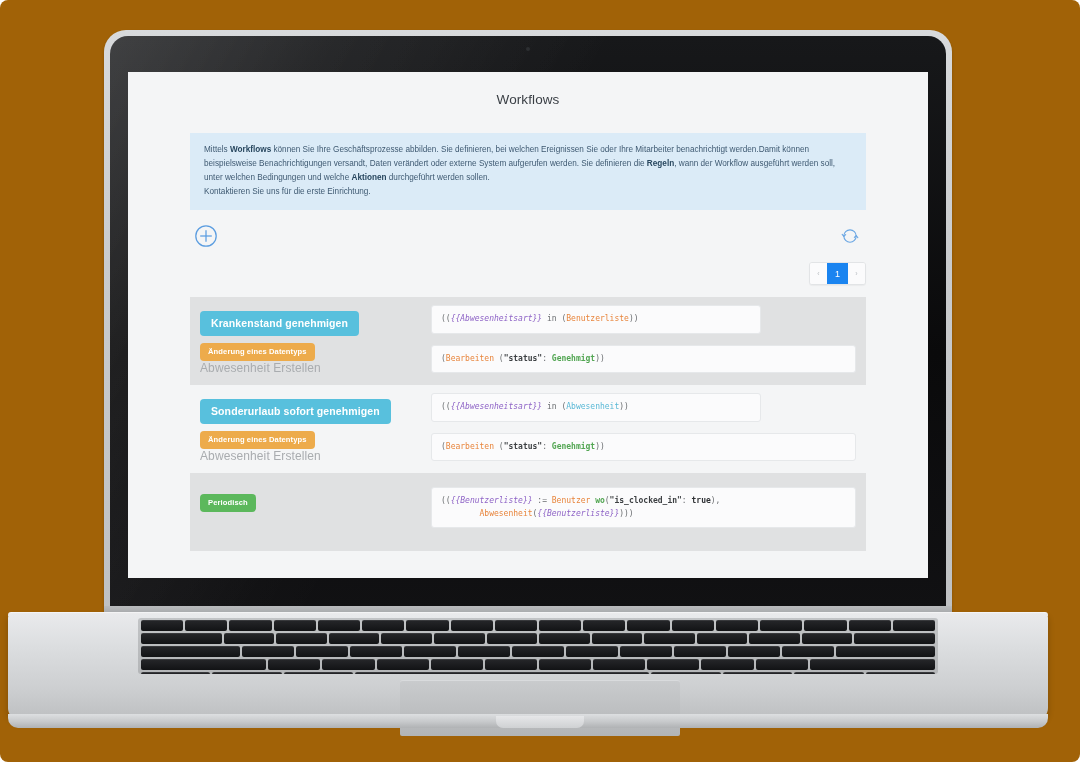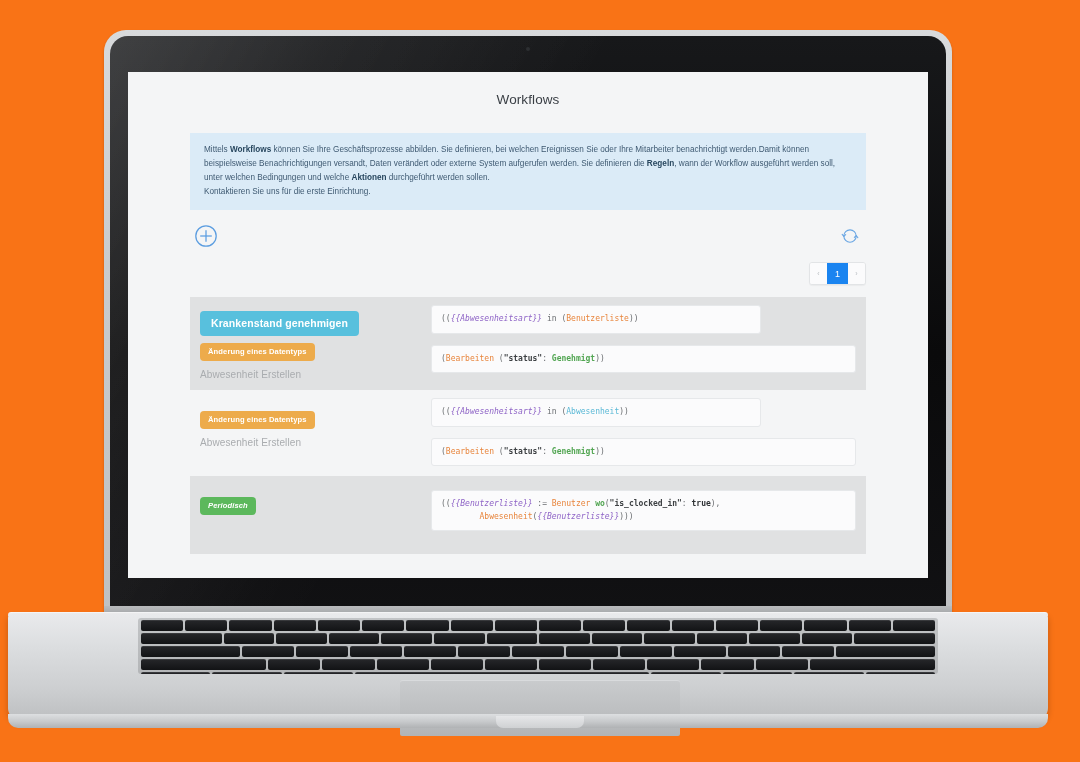--- a/index.html
+++ b/index.html
@@ -16,7 +16,8 @@
     position: relative;
     width: 1080px;
     height: 762px;
-    background: #f97316;
+    background: #a16207;
+    border-radius: 8px;
   }
 
   

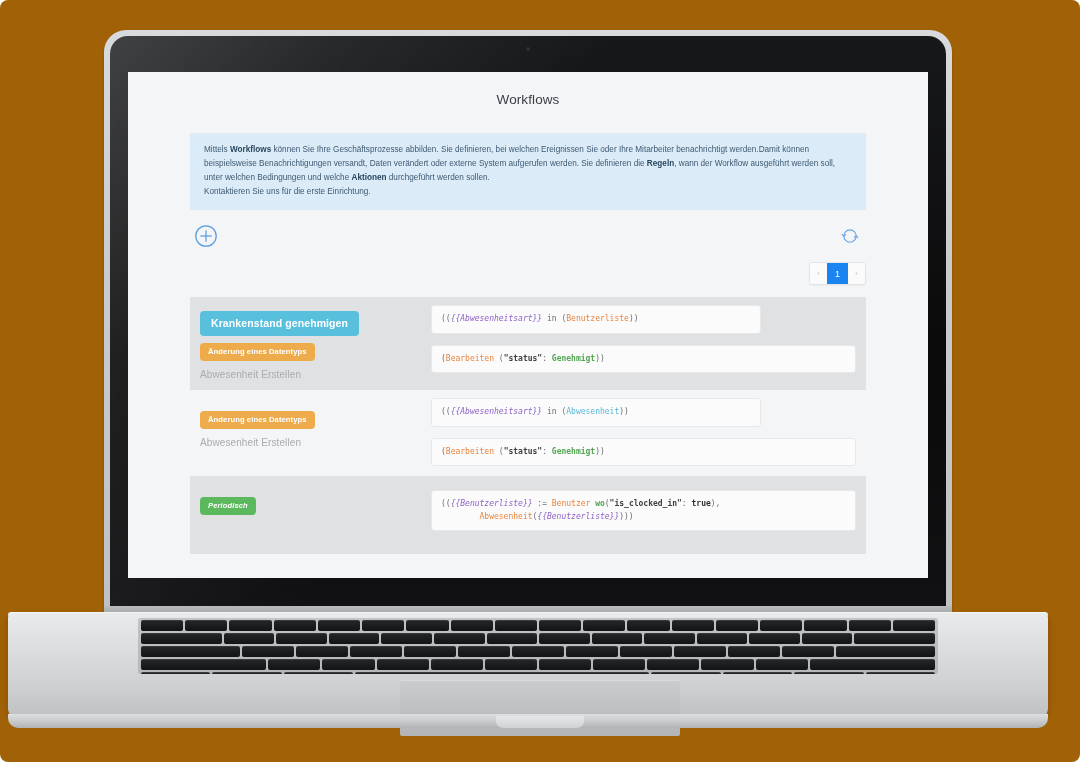--- a/index.html
+++ b/index.html
@@ -261,9 +261,8 @@
   }
 
   .wf-sub {
-    font-size: 10px;
+    font-size: 12px;
     color: #a9acaf;
-    margin-top: 8px;
     letter-spacing: .1px;
   }
 

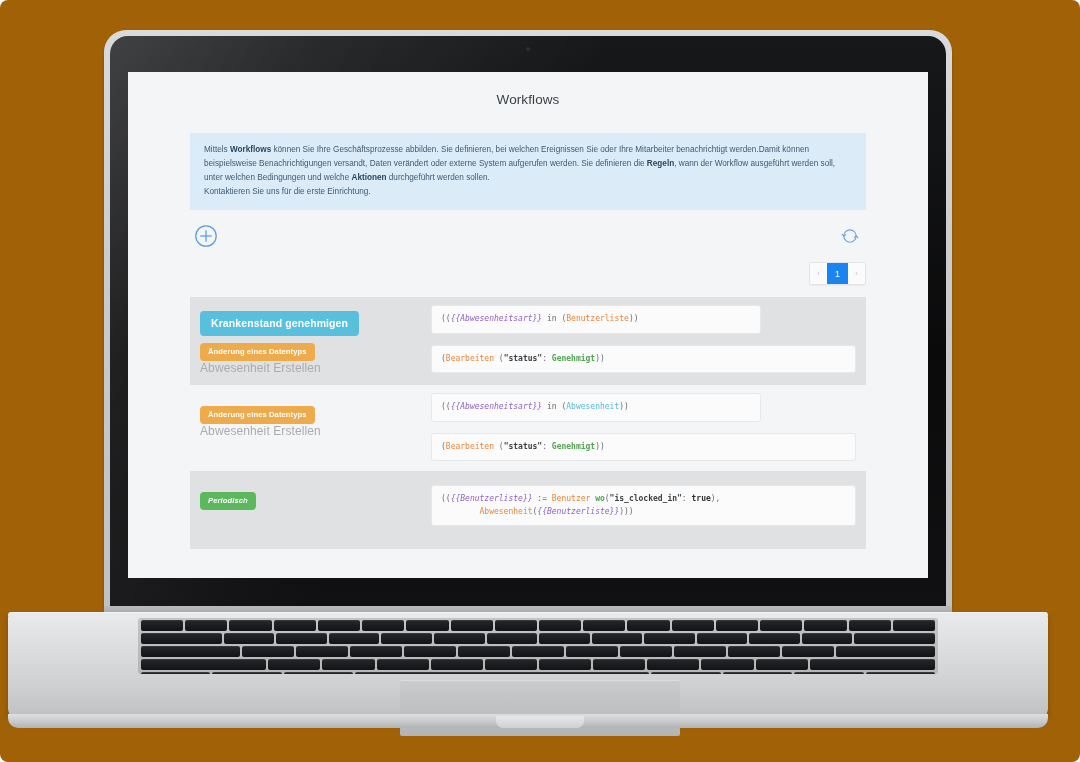--- a/index.html
+++ b/index.html
@@ -354,7 +354,7 @@
               </div>
             </div>
             <div class="wf-row plain">
-              <div class="wf-left"><div><div class="pill pill-trigger" style="background: rgb(237, 171, 75);">Änderung eines Datentyps</div></div><div class="wf-sub">Abwesenheit Erstellen</div></div>
+              <div class="wf-left"><div class="pill pill-name" style="background: rgb(88, 192, 221);">Sonderurlaub sofort genehmigen</div><div><div class="pill pill-trigger" style="background: rgb(237, 171, 75);">Änderung eines Datentyps</div></div><div class="wf-sub">Abwesenheit Erstellen</div></div>
               <div class="wf-right">
                 <div class="code-box cond"><span class="t-punct">((</span><span class="t-var">{{Abwesenheitsart}}</span><span class="t-punct"> in (</span><span class="t-cyan">Abwesenheit</span><span class="t-punct">))</span></div>
                 <div class="code-box act"><span class="t-punct">(</span><span class="t-orange">Bearbeiten</span><span class="t-punct"> (</span><span class="t-str">"status"</span><span class="t-punct">: </span><span class="t-green">Genehmigt</span><span class="t-punct">))</span></div>

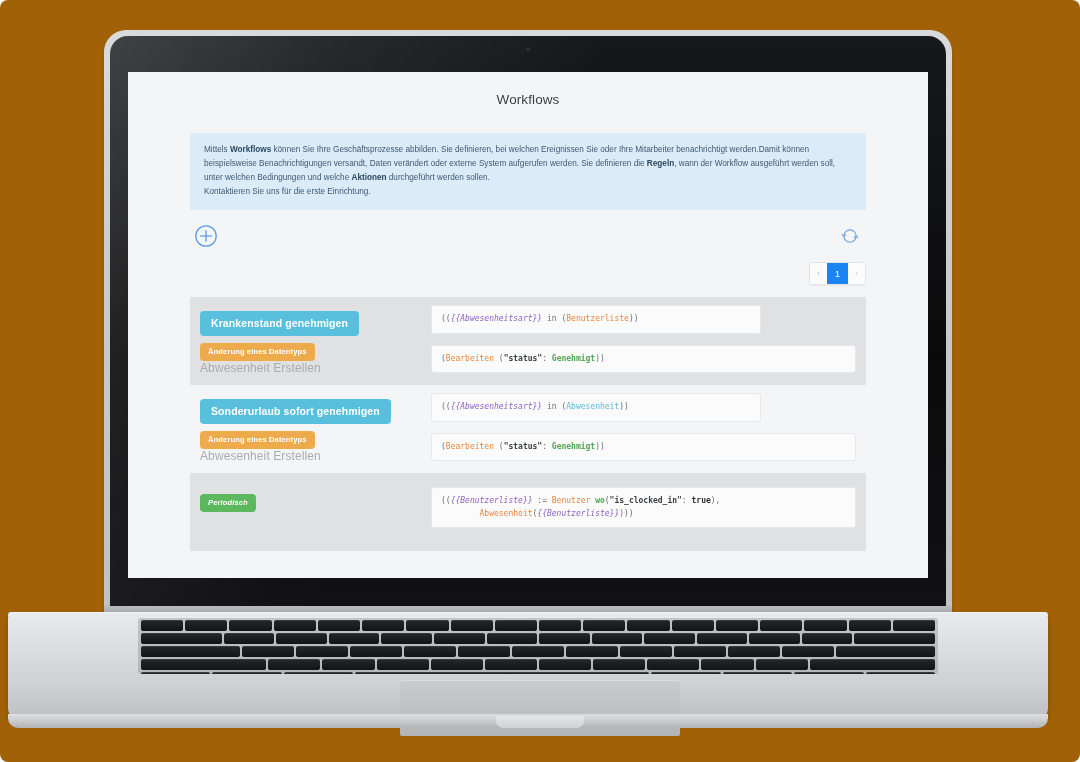--- a/index.html
+++ b/index.html
@@ -361,7 +361,7 @@
               </div>
             </div>
             <div class="wf-row shade">
-              <div class="wf-left"><div><div class="pill pill-trigger" style="background: rgb(92, 184, 92); font-style: italic;">Periodisch</div></div></div>
+              <div class="wf-left"><div><div class="pill pill-trigger" style="background: rgb(92, 184, 92);">Periodisch</div></div></div>
               <div class="wf-right">
                 <div class="code-box act" style="margin-top: 6px;"><span class="t-punct">((</span><span class="t-var">{{Benutzerliste}}</span><span class="t-punct"> := </span><span class="t-orange">Benutzer</span><span class="t-green"> wo</span><span class="t-punct">(</span><span class="t-str">"is_clocked_in"</span><span class="t-punct">: </span><span class="t-bool">true</span><span class="t-punct">),
         </span><span class="t-orange">Abwesenheit</span><span class="t-punct">(</span><span class="t-var">{{Benutzerliste}}</span><span class="t-punct">)))</span></div>

